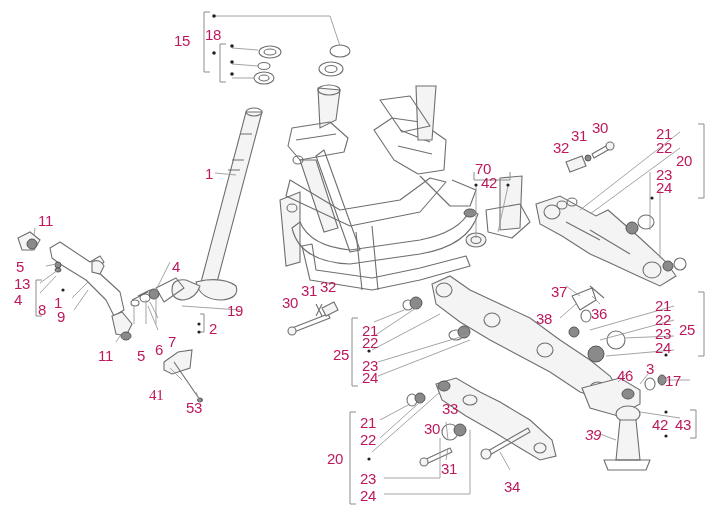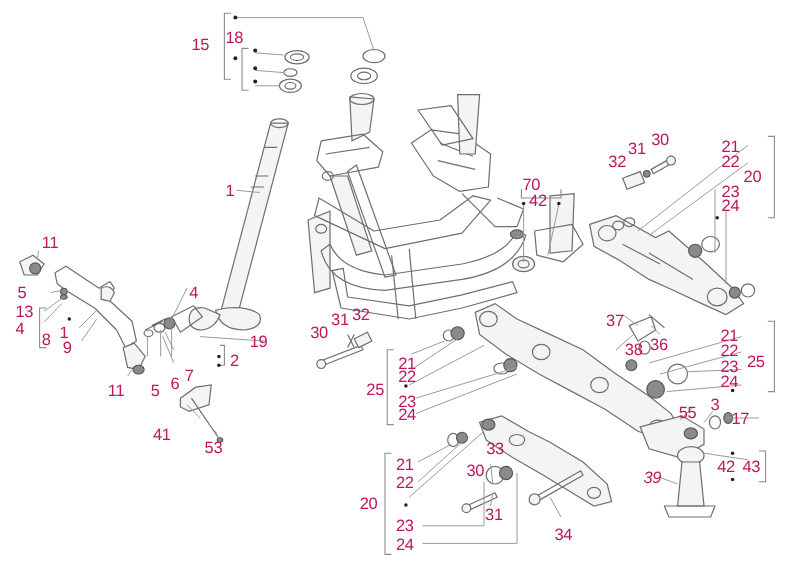--- a/index.html
+++ b/index.html
@@ -258,7 +258,7 @@
 <span class="lbl" style="left:656px;top:180px;">24</span>
 
 <span class="lbl" style="left:551px;top:284px;">37</span>
-<span class="lbl" style="left:568px;top:311px;">38</span>
+<span class="lbl" style="left:536px;top:311px;">38</span>
 <span class="lbl" style="left:591px;top:306px;">36</span>
 
 <span class="lbl" style="left:655px;top:298px;">21</span>

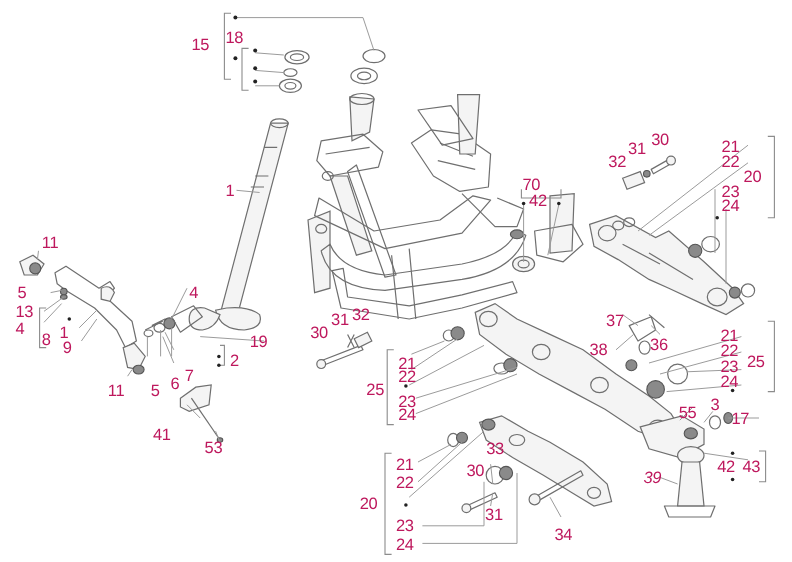--- a/index.html
+++ b/index.html
@@ -267,7 +267,7 @@
 <span class="lbl" style="left:679px;top:322px;">25</span>
 <span class="lbl" style="left:655px;top:340px;">24</span>
 
-<span class="lbl" style="left:617px;top:368px;">55</span>
+<span class="lbl" style="left:617px;top:368px;">46</span>
 <span class="lbl" style="left:646px;top:361px;">3</span>
 <span class="lbl" style="left:665px;top:373px;">17</span>
 <span class="lbl" style="left:652px;top:417px;">42</span>

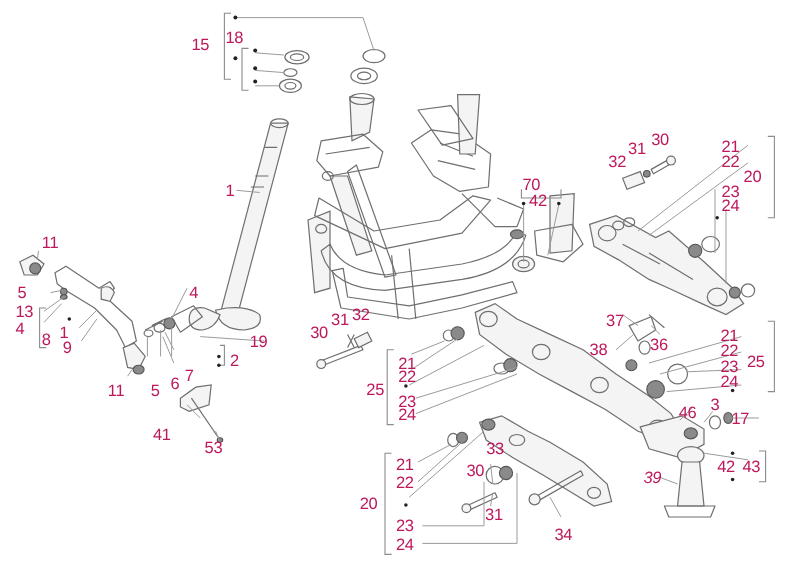--- a/index.html
+++ b/index.html
@@ -231,7 +231,7 @@
 <span class="lbl" style="left:137px;top:348px;">5</span>
 <span class="lbl" style="left:155px;top:342px;">6</span>
 <span class="lbl" style="left:168px;top:334px;">7</span>
-<span class="lbl" style="left:139px;top:388px;">41</span>
+<span class="lbl" style="left:149px;top:388px;font-family:Liberation Serif, serif;">41</span>
 <span class="lbl" style="left:186px;top:400px;">53</span>
 
 <span class="lbl" style="left:282px;top:295px;">30</span>

